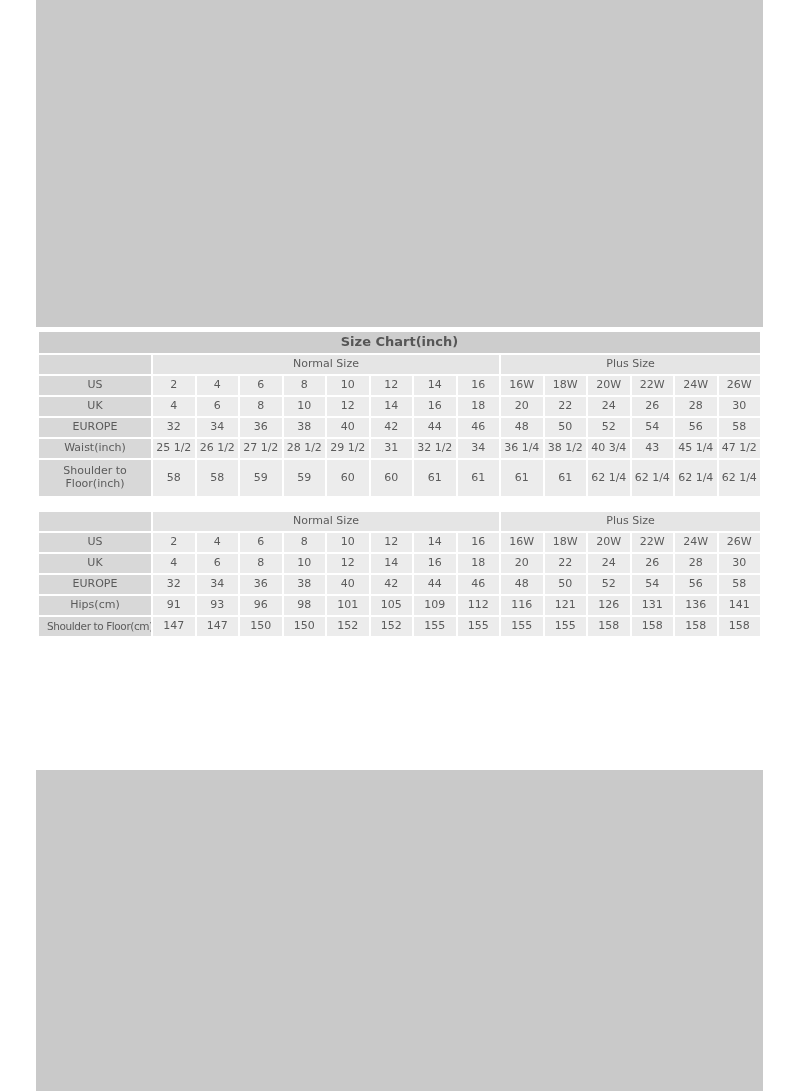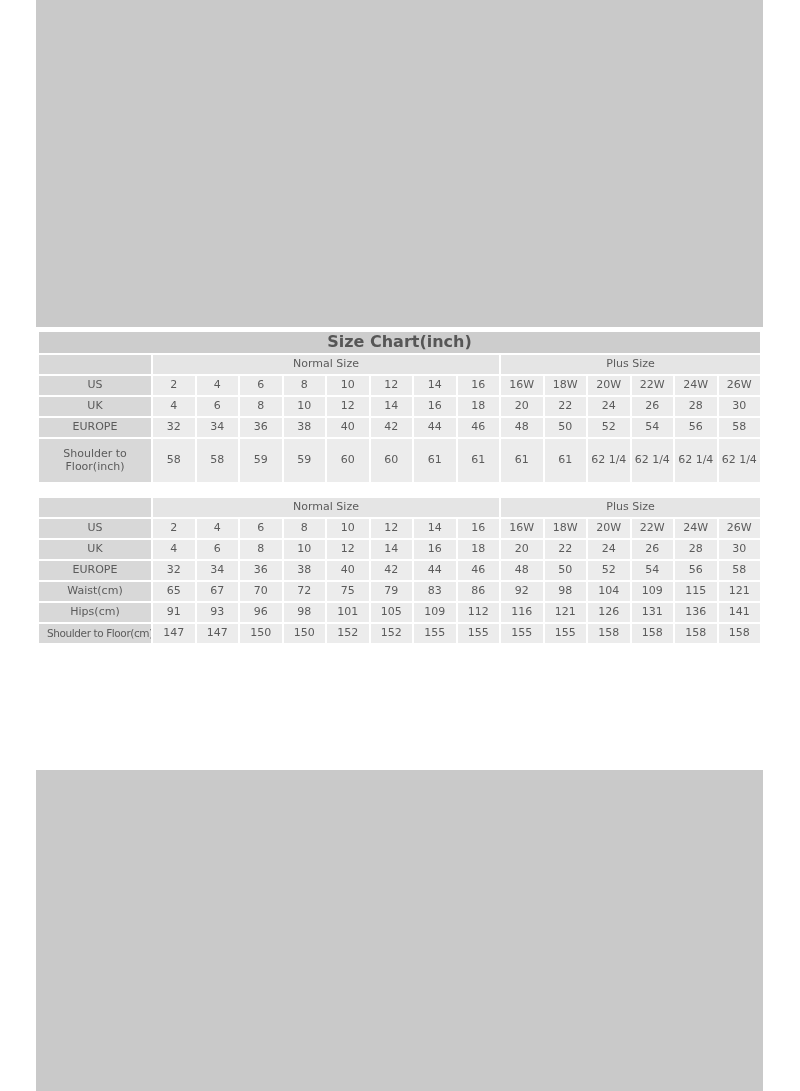--- a/index.html
+++ b/index.html
@@ -23,7 +23,7 @@
   col.label-col{width:112px;}
   td,th{background:var(--cell_bg);text-align:center;vertical-align:middle;
     font-size:11px;font-weight:normal;height:19px;line-height:1.15;overflow:hidden;}
-  tr.title-row td{background:var(--title_bg);font-size:16px;font-weight:bold;height:21px;color:#565656;}
+  tr.title-row td{background:var(--title_bg);font-size:13px;font-weight:bold;height:21px;color:#565656;}
   tr.section-row td{background:var(--section_bg);height:19px;margin-top:47px;}
   tr.section-row td.corner-cell{background:var(--label_bg);}
   tbody th{background:var(--label_bg);padding:1px 2px;}

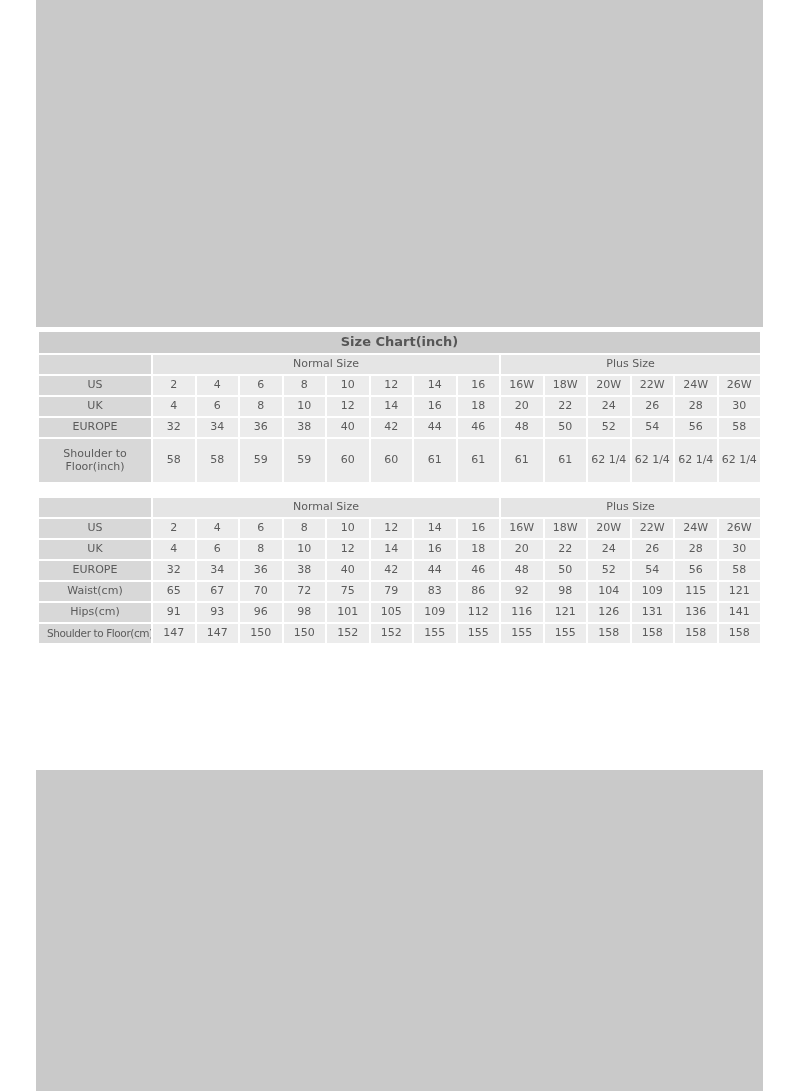--- a/index.html
+++ b/index.html
@@ -121,6 +121,23 @@
             <td>58</td>
           </tr>
           <tr>
+            <th>Waist(inch)</th>
+            <td>25 1/2</td>
+            <td>26 1/2</td>
+            <td>27 1/2</td>
+            <td>28 1/2</td>
+            <td>29 1/2</td>
+            <td>31</td>
+            <td>32 1/2</td>
+            <td>34</td>
+            <td>36 1/4</td>
+            <td>38 1/2</td>
+            <td>40 3/4</td>
+            <td>43</td>
+            <td>45 1/4</td>
+            <td>47 1/2</td>
+          </tr>
+          <tr>
             <th>Shoulder to Floor(inch)</th>
             <td>58</td>
             <td>58</td>

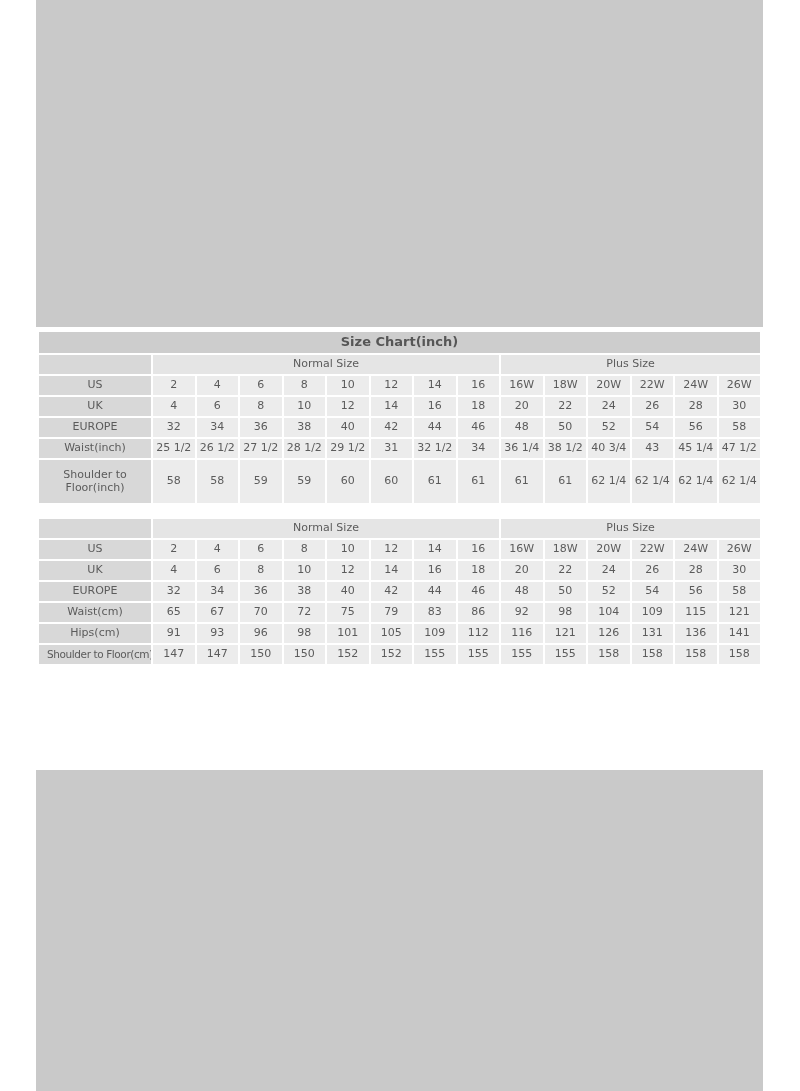--- a/index.html
+++ b/index.html
@@ -28,7 +28,7 @@
   tr.section-row td.corner-cell{background:var(--label_bg);}
   tbody th{background:var(--label_bg);padding:1px 2px;}
   tbody td{padding:1px 0;}
-  .table-inch tbody tr:last-child th{height:43px;}
+  .table-inch tbody tr:last-child th{height:36px;}
   .table-inch tbody tr:last-child td{height:31px;}
   .table-cm tbody tr:last-child th{white-space:nowrap;font-size:10.5px;letter-spacing:-0.4px;padding:1px 8px;}
 </style>

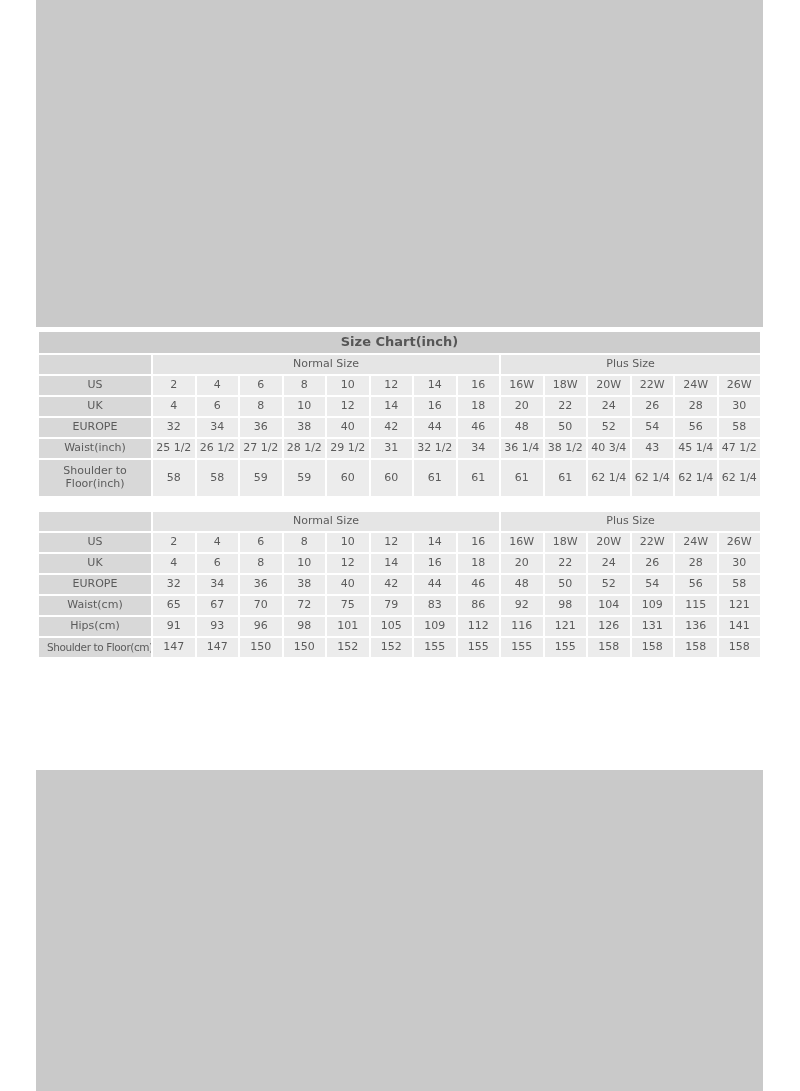--- a/index.html
+++ b/index.html
@@ -235,23 +235,6 @@
             <td>58</td>
           </tr>
           <tr>
-            <th>Waist(cm)</th>
-            <td>65</td>
-            <td>67</td>
-            <td>70</td>
-            <td>72</td>
-            <td>75</td>
-            <td>79</td>
-            <td>83</td>
-            <td>86</td>
-            <td>92</td>
-            <td>98</td>
-            <td>104</td>
-            <td>109</td>
-            <td>115</td>
-            <td>121</td>
-          </tr>
-          <tr>
             <th>Hips(cm)</th>
             <td>91</td>
             <td>93</td>

